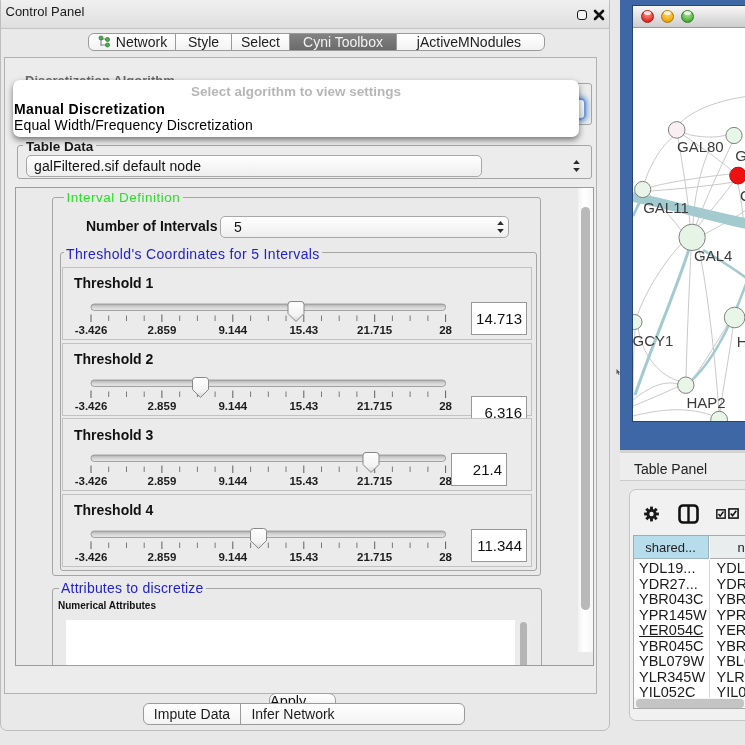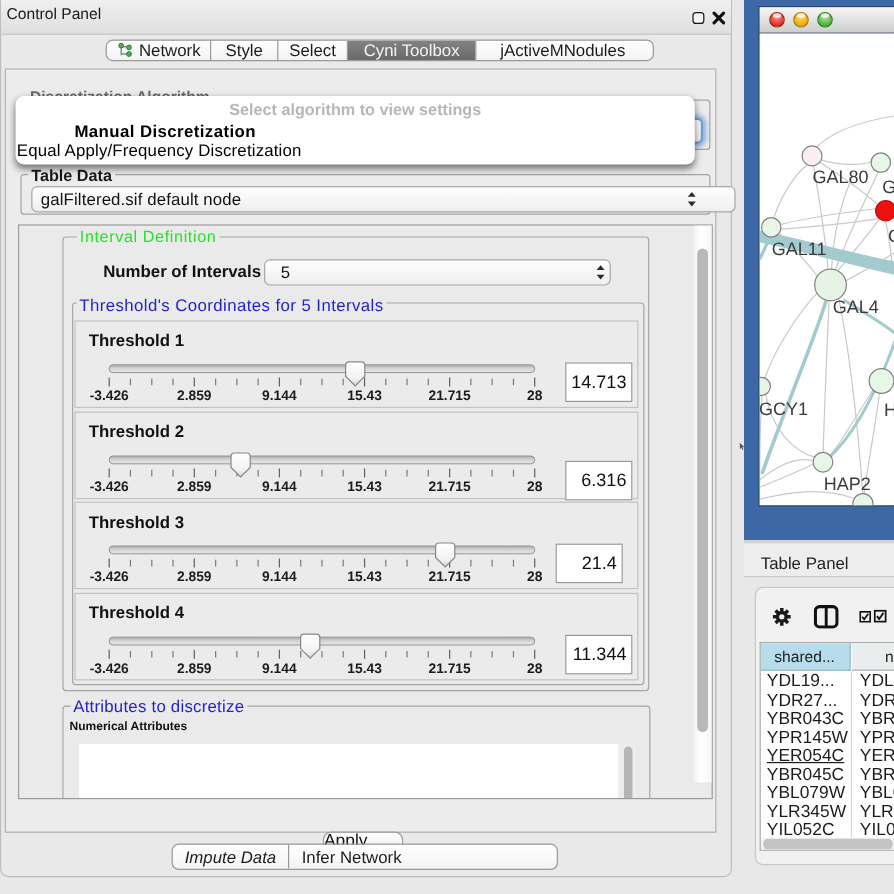--- a/index.html
+++ b/index.html
@@ -179,7 +179,7 @@
   </div>
 <div class="abs" style="left:13px;top:80px;width:566px;height:57px;background:#ffffff;border-radius:7px;box-shadow:0 3px 6px rgba(0,0,0,0.5);z-index:50;">
 <div style="position:absolute;left:0;top:3.5px;width:100%;text-align:center;font-size:13.5px;font-weight:bold;color:#b7b7b7;">Select algorithm to view settings</div>
-<div style="position:absolute;left:1px;top:20.5px;font-size:14px;font-weight:bold;letter-spacing:0.35px;color:#000;margin-left:48px;">Manual Discretization</div>
+<div style="position:absolute;left:1px;top:20.5px;font-size:14px;font-weight:bold;letter-spacing:0.35px;color:#000;">Manual Discretization</div>
 <div style="position:absolute;left:1px;top:36.5px;font-size:14px;letter-spacing:0.15px;color:#000;">Equal Apply/Frequency Discretization</div>
 </div>
 <svg class="abs" style="left:615.5px;top:368.5px;z-index:60;" width="5" height="7" viewBox="0 0 5 7">

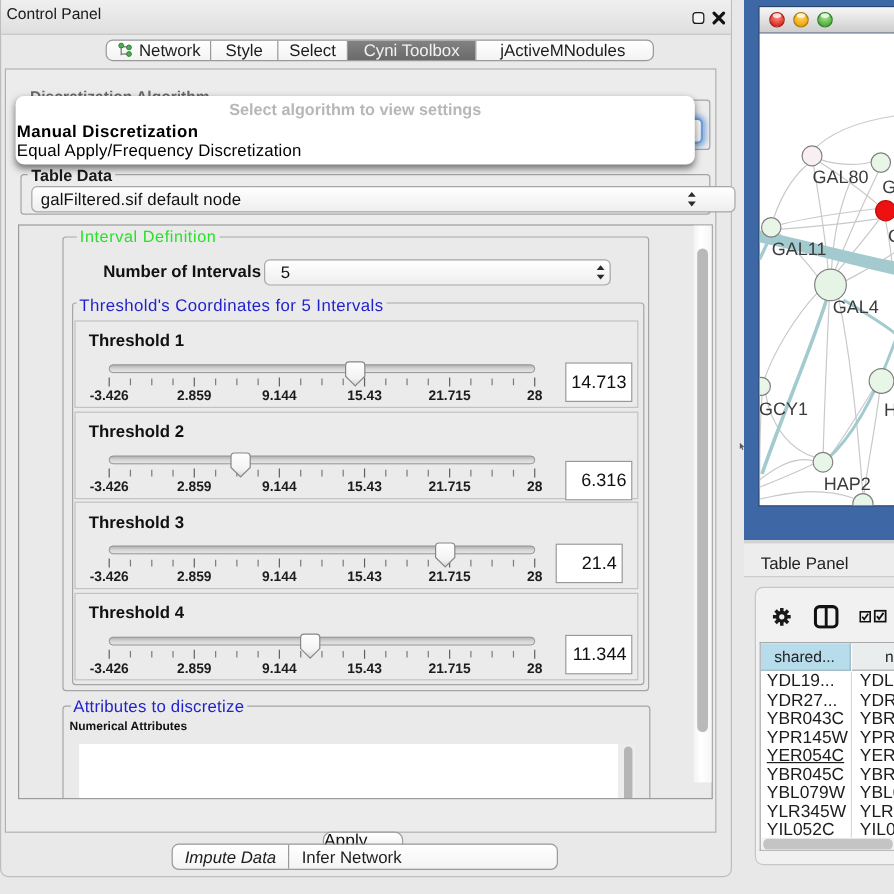--- a/index.html
+++ b/index.html
@@ -180,7 +180,7 @@
 <div class="abs" style="left:13px;top:80px;width:566px;height:57px;background:#ffffff;border-radius:7px;box-shadow:0 3px 6px rgba(0,0,0,0.5);z-index:50;">
 <div style="position:absolute;left:0;top:3.5px;width:100%;text-align:center;font-size:13.5px;font-weight:bold;color:#b7b7b7;">Select algorithm to view settings</div>
 <div style="position:absolute;left:1px;top:20.5px;font-size:14px;font-weight:bold;letter-spacing:0.35px;color:#000;">Manual Discretization</div>
-<div style="position:absolute;left:1px;top:36.5px;font-size:14px;letter-spacing:0.15px;color:#000;">Equal Apply/Frequency Discretization</div>
+<div style="position:absolute;left:1px;top:36.5px;font-size:14px;letter-spacing:0.15px;color:#000;">Equal Width/Frequency Discretization</div>
 </div>
 <svg class="abs" style="left:615.5px;top:368.5px;z-index:60;" width="5" height="7" viewBox="0 0 5 7">
 <path d="M0.5 0 L0.5 5.2 L1.8 4.1 L2.6 6.1 L3.5 5.7 L2.7 3.8 L4.3 3.6 Z" fill="#5a5a5a"></path>

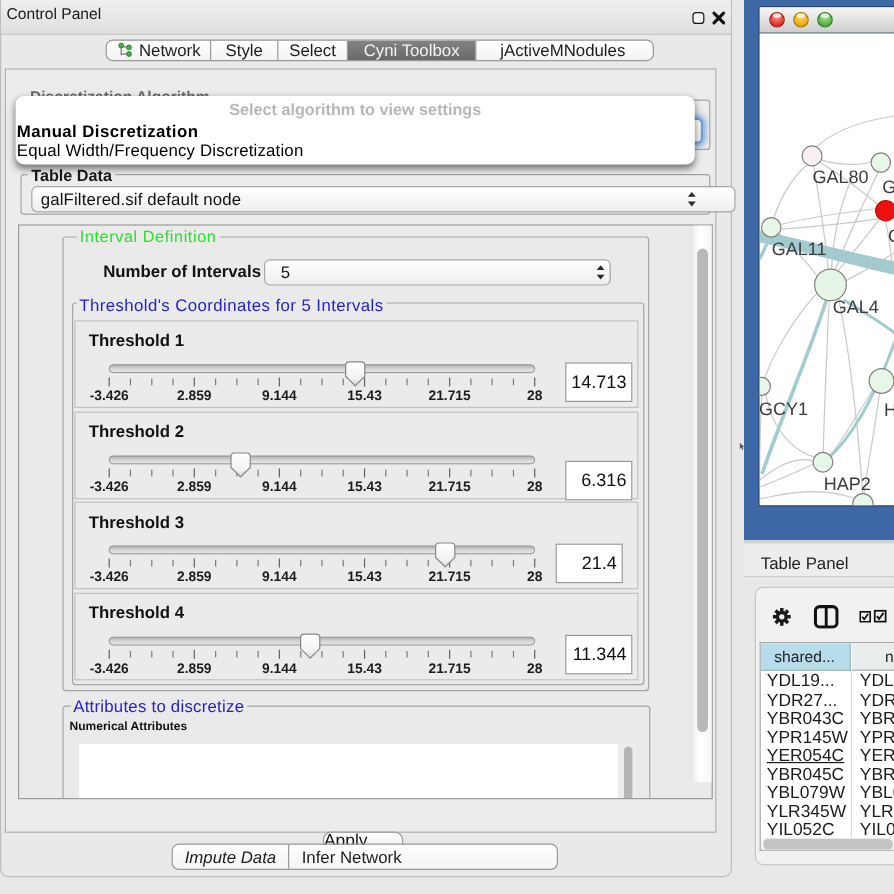--- a/index.html
+++ b/index.html
@@ -33,7 +33,7 @@
 <div class="abs" style="left:27px;top:98px;width:559px;height:22px;border-radius:5px;background:linear-gradient(#ffffff,#ececec);border:2px solid #6f9ed6;box-shadow:0 0 4px 2px rgba(100,155,220,0.75);"></div>
 <div class="abs" style="left:17px;top:145px;width:575px;height:34px;border:1px solid #a5a5a5;border-radius:3px;"></div>
 <div class="abs" style="left:23px;top:140px;height:13px;font-size:13.5px;font-weight:bold;color:#1a1a1a;background:#ececec;padding:0 3px;line-height:13px;">Table Data</div>
-<div class="abs" style="left:26px;top:155px;width:587px;height:22px;border-radius:5px;background:linear-gradient(#ffffff,#eeeeee);border:1px solid #a8a8a8;font-size:14px;letter-spacing:0.1px;color:#111;line-height:20px;padding-left:7px;">galFiltered.sif default node</div>
+<div class="abs" style="left:26px;top:155px;width:456px;height:22px;border-radius:5px;background:linear-gradient(#ffffff,#eeeeee);border:1px solid #a8a8a8;font-size:14px;letter-spacing:0.1px;color:#111;line-height:20px;padding-left:7px;">galFiltered.sif default node</div>
 <svg class="abs" style="left:572px;top:159px;" width="9" height="14" viewBox="0 0 9 14">
     <path d="M4.5 1 L7.8 5 L1.2 5 Z" fill="#2a2a2a"></path>
     <path d="M4.5 13 L7.8 9 L1.2 9 Z" fill="#2a2a2a"></path>

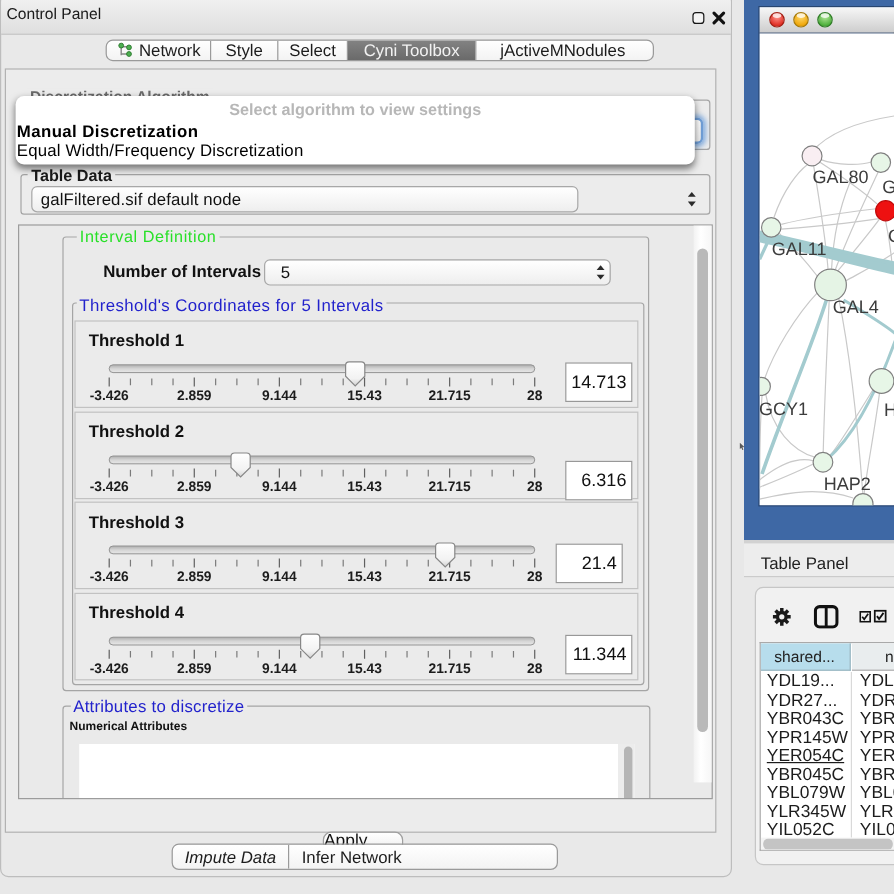--- a/index.html
+++ b/index.html
@@ -104,7 +104,7 @@
         <text x="382.6" y="65.5" font-size="11.5" font-weight="bold" fill="#1c1c1c" text-anchor="middle">28</text>
 <path d="M129.5 45.5 L129.5 36.5 Q129.5 33.5 132.5 33.5 L142.5 33.5 Q145.5 33.5 145.5 36.5 L145.5 45.5 L137.5 53.5 Z" fill="url(#th2)" stroke="#878787" stroke-width="1"></path>
 </svg>
-      <div style="position:absolute;left:408px;top:40px;width:56px;height:33px;background:#ffffff;border:1px solid #989898;font-size:15px;color:#111;text-align:right;line-height:31px;padding-right:4px;">6.316</div>
+      <div style="position:absolute;left:408px;top:52px;width:56px;height:33px;background:#ffffff;border:1px solid #989898;font-size:15px;color:#111;text-align:right;line-height:31px;padding-right:4px;">6.316</div>
     </div>
 <div class="abs" style="left:46px;top:230px;width:470px;height:73px;background:#ebebeb;border:1px solid #c2c2c2;">
       <div style="position:absolute;left:11px;top:7.5px;font-size:14px;font-weight:bold;color:#111;">Threshold 3</div>

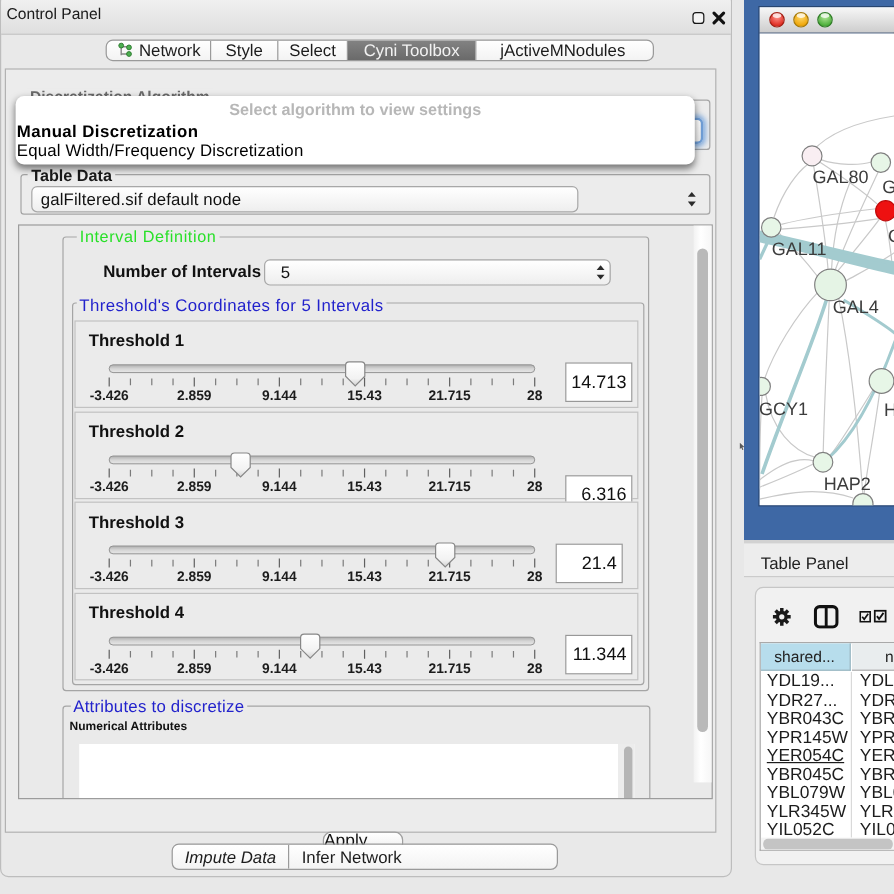--- a/index.html
+++ b/index.html
@@ -132,7 +132,7 @@
         <text x="382.6" y="65.5" font-size="11.5" font-weight="bold" fill="#1c1c1c" text-anchor="middle">28</text>
 <path d="M300.0 45.5 L300.0 36.5 Q300.0 33.5 303.0 33.5 L313.0 33.5 Q316.0 33.5 316.0 36.5 L316.0 45.5 L308.0 53.5 Z" fill="url(#th3)" stroke="#878787" stroke-width="1"></path>
 </svg>
-      <div style="position:absolute;left:400px;top:34px;width:56px;height:33px;background:#ffffff;border:1px solid #989898;font-size:15px;color:#111;text-align:right;line-height:31px;padding-right:4px;">21.4</div>
+      <div style="position:absolute;left:388px;top:34px;width:56px;height:33px;background:#ffffff;border:1px solid #989898;font-size:15px;color:#111;text-align:right;line-height:31px;padding-right:4px;">21.4</div>
     </div>
 <div class="abs" style="left:46px;top:305.5px;width:470px;height:73px;background:#ebebeb;border:1px solid #c2c2c2;">
       <div style="position:absolute;left:11px;top:7.5px;font-size:14px;font-weight:bold;color:#111;">Threshold 4</div>

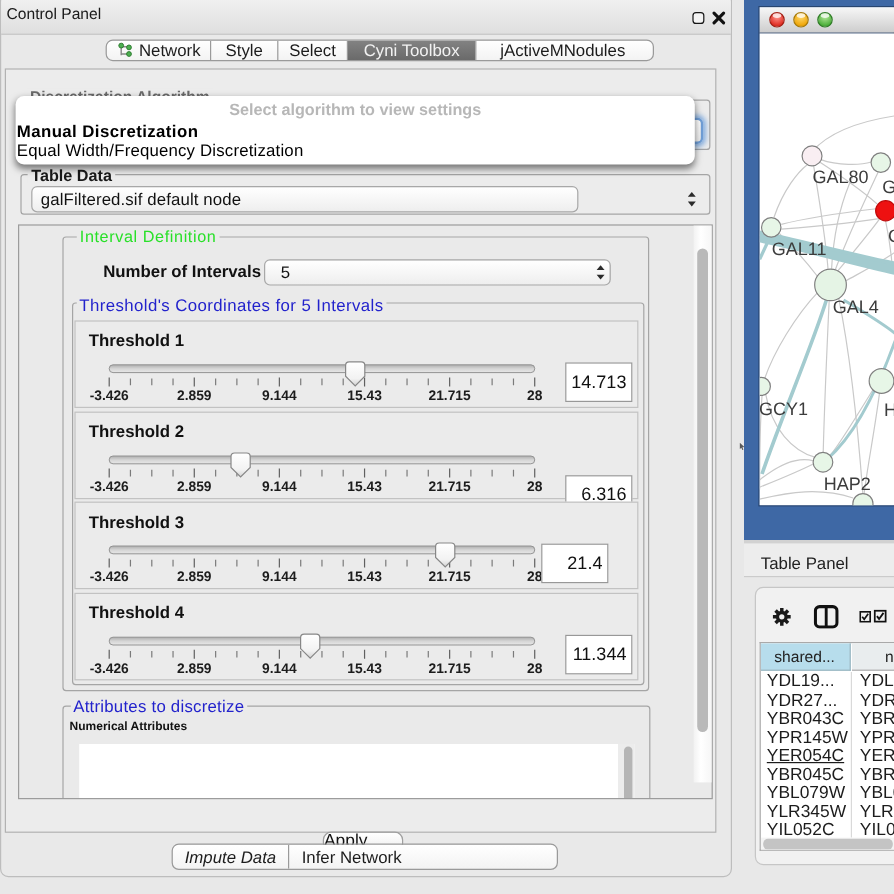--- a/index.html
+++ b/index.html
@@ -174,7 +174,7 @@
 <div class="abs" style="left:581px;top:207px;width:9px;height:403px;background:#b9b9b9;border-radius:4.5px;"></div>
 <div class="abs" style="left:269px;top:673px;width:67px;height:16.5px;background:linear-gradient(#ffffff,#ededed);border:1px solid #9f9f9f;border-radius:7px;font-size:14.5px;color:#111;text-align:left;line-height:15.5px;margin-top:20px;">Apply</div>
 <div class="abs" style="left:143px;top:703px;width:322px;height:22px;border:1px solid #9a9a9a;border-radius:6px;background:linear-gradient(#ffffff,#f3f3f3);overflow:hidden;display:flex;">
-    <div style="width:96px;height:100%;font-size:14px;display:flex;align-items:center;justify-content:center;color:#1c1c1c;font-style:italic;">Impute Data</div>
+    <div style="width:96px;height:100%;font-size:14px;display:flex;align-items:center;justify-content:center;color:#1c1c1c;">Impute Data</div>
     <div style="width:105px;height:100%;font-size:14px;display:flex;align-items:center;justify-content:center;color:#1c1c1c;border-left:1px solid #9a9a9a;">Infer Network</div>
   </div>
 <div class="abs" style="left:13px;top:80px;width:566px;height:57px;background:#ffffff;border-radius:7px;box-shadow:0 3px 6px rgba(0,0,0,0.5);z-index:50;">

